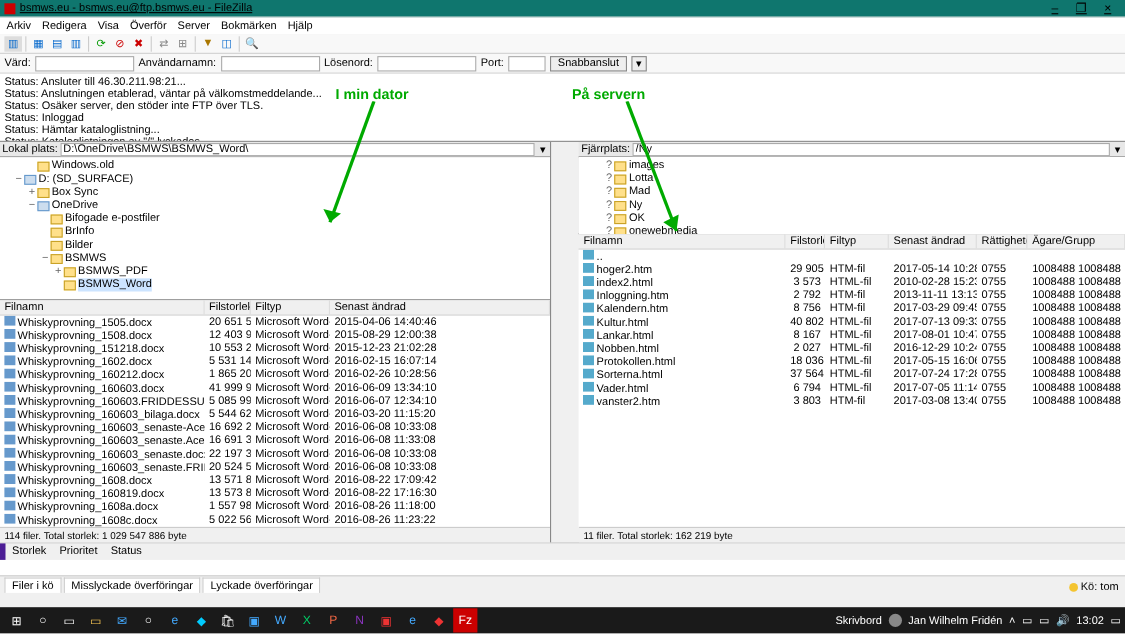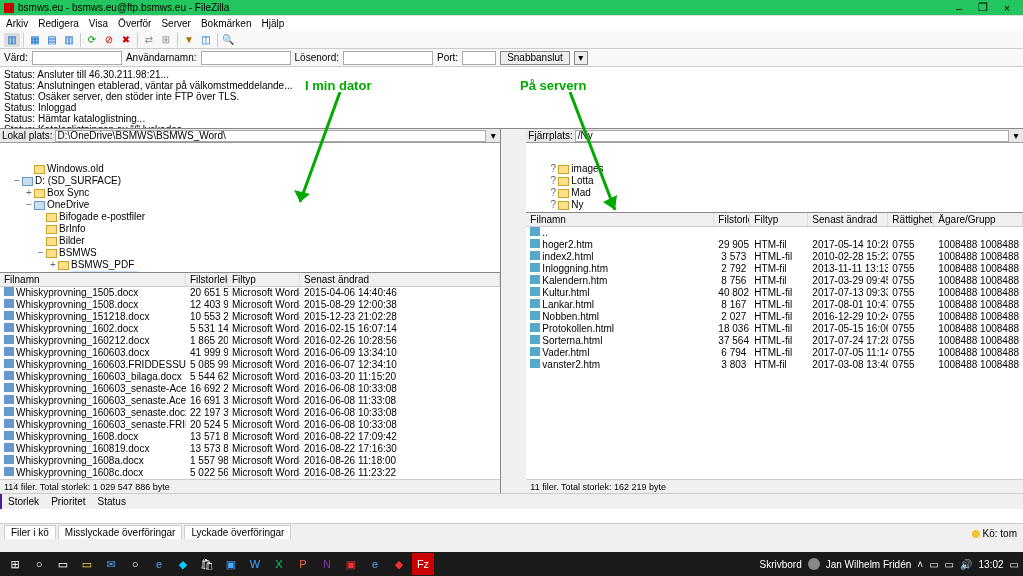--- a/index.html
+++ b/index.html
@@ -4,7 +4,7 @@
 <style>
 * { margin: 0; padding: 0; box-sizing: border-box; font-family: Tahoma, Arial, sans-serif; font-size: 10px; }
 body { background: #f0f0f0; width: 1023px; height: 576px; overflow: hidden; position: relative; }
-.titlebar { background: #22c55e; height: 16px; display: flex; align-items: center; padding: 0 4px; border-bottom: 1px solid #ddd; }
+.titlebar { background: #0f766e; height: 16px; display: flex; align-items: center; padding: 0 4px; border-bottom: 1px solid #ddd; text-decoration: underline; }
 .titlebar .fz-icon { width: 10px; height: 10px; background: #c00; margin-right: 4px; }
 .titlebar .title { flex: 1; font-size: 10px; }
 .titlebar .wbtn { width: 24px; text-align: center; font-size: 11px; cursor: default; }

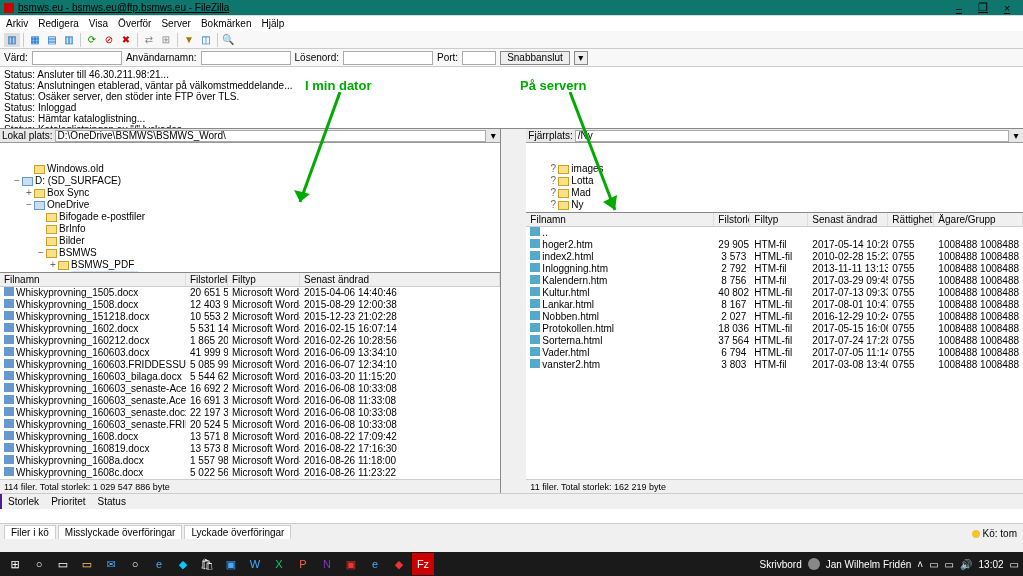--- a/index.html
+++ b/index.html
@@ -23,7 +23,7 @@
 .splitmain { display: flex; }
 .left-pane { width: 504px; border-right: 1px solid #888; }
 .right-pane { flex: 1; margin-left: 25px; }
-.tree { background: #fff; height: 130px; overflow: auto; font-size: 10px; padding: 20px 0; border-bottom: 1px solid #888; }
+.tree { background: #fff; height: 130px; overflow: auto; font-size: 10px; padding: 2px 0; border-bottom: 1px solid #888; }
 .tree .node { white-space: nowrap; height: 12px; line-height: 12px; display: flex; align-items: center; }
 .tree .exp { width: 10px; text-align: center; color: #666; display: inline-block; }
 .tree .fld { width: 11px; height: 9px; background: #ffe08a; border: 1px solid #c9a227; display: inline-block; margin-right: 2px; }

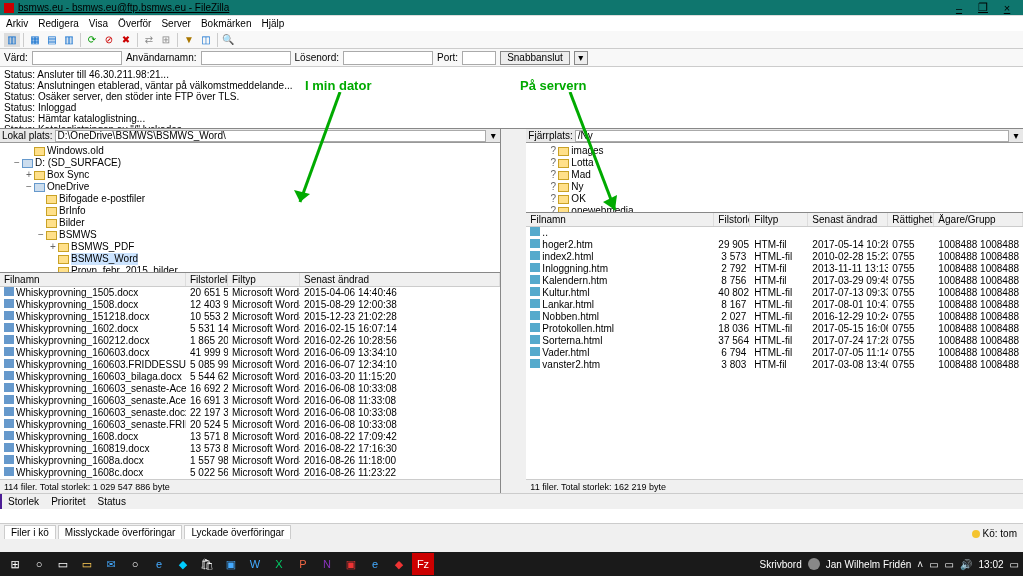--- a/index.html
+++ b/index.html
@@ -184,11 +184,6 @@
           <span class="fld"></span>
           <span class="sel">BSMWS_Word</span>
         </div>
-        <div class="node" style="padding-left: 48px;">
-          <span class="exp"></span>
-          <span class="fld"></span>
-          <span>Provn_febr_2015_bilder</span>
-        </div>
       </div>
     <div class="listhdr">
       <div class="col" style="width:186px">Filnamn</div>

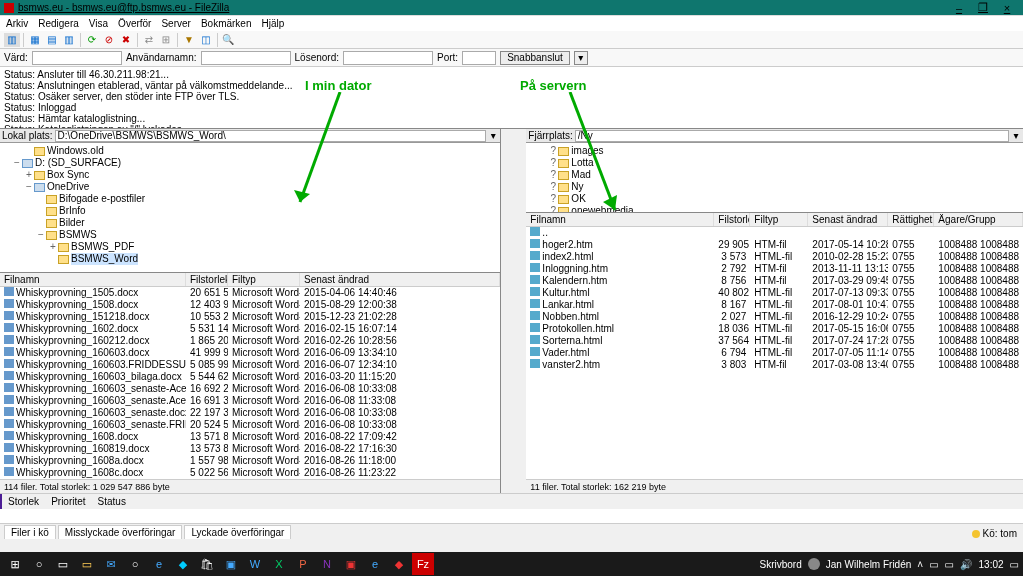--- a/index.html
+++ b/index.html
@@ -441,7 +441,7 @@
 </div>
 
 <div class="transferbar">
-  <div class="half" style="border-left:2px solid #4c1d95">
+  <div class="half" style="border-left:5px solid #4c1d95">
     <span>Storlek</span>
     <span>Prioritet</span>
     <span>Status</span>

